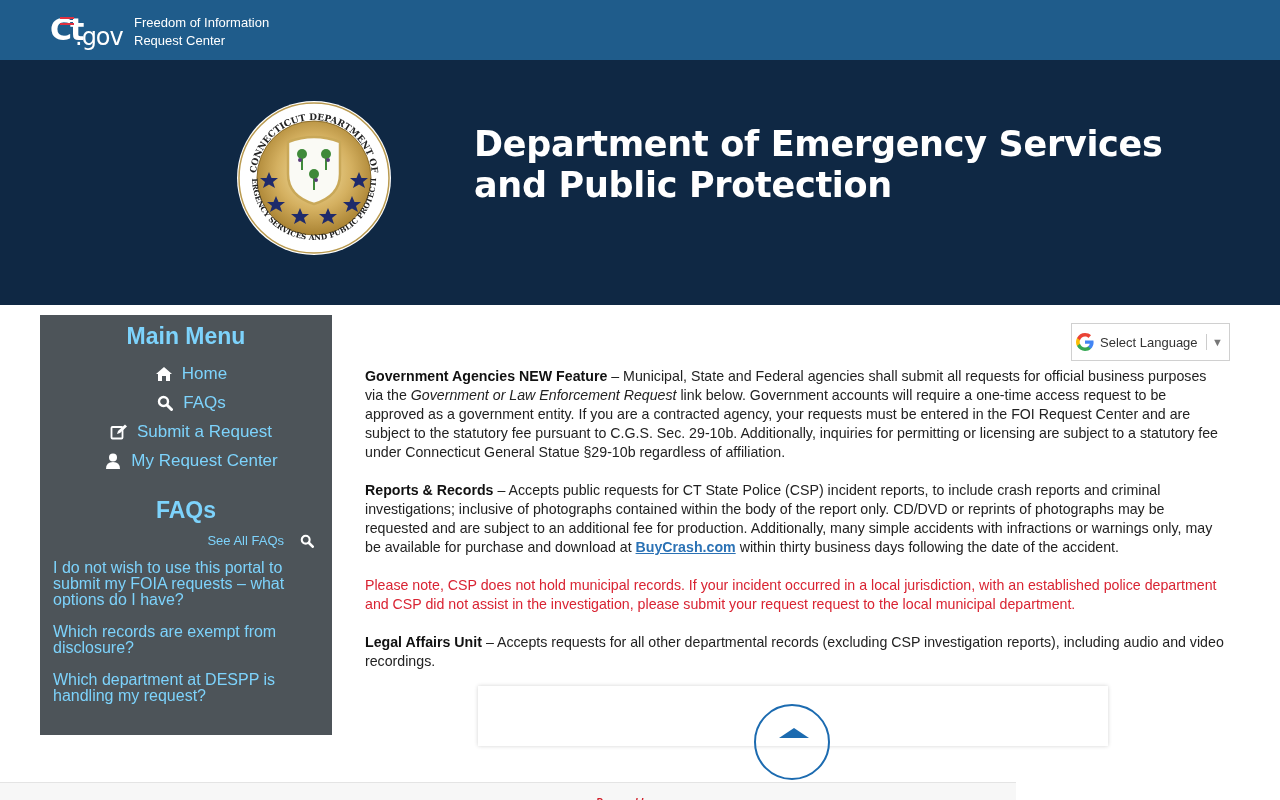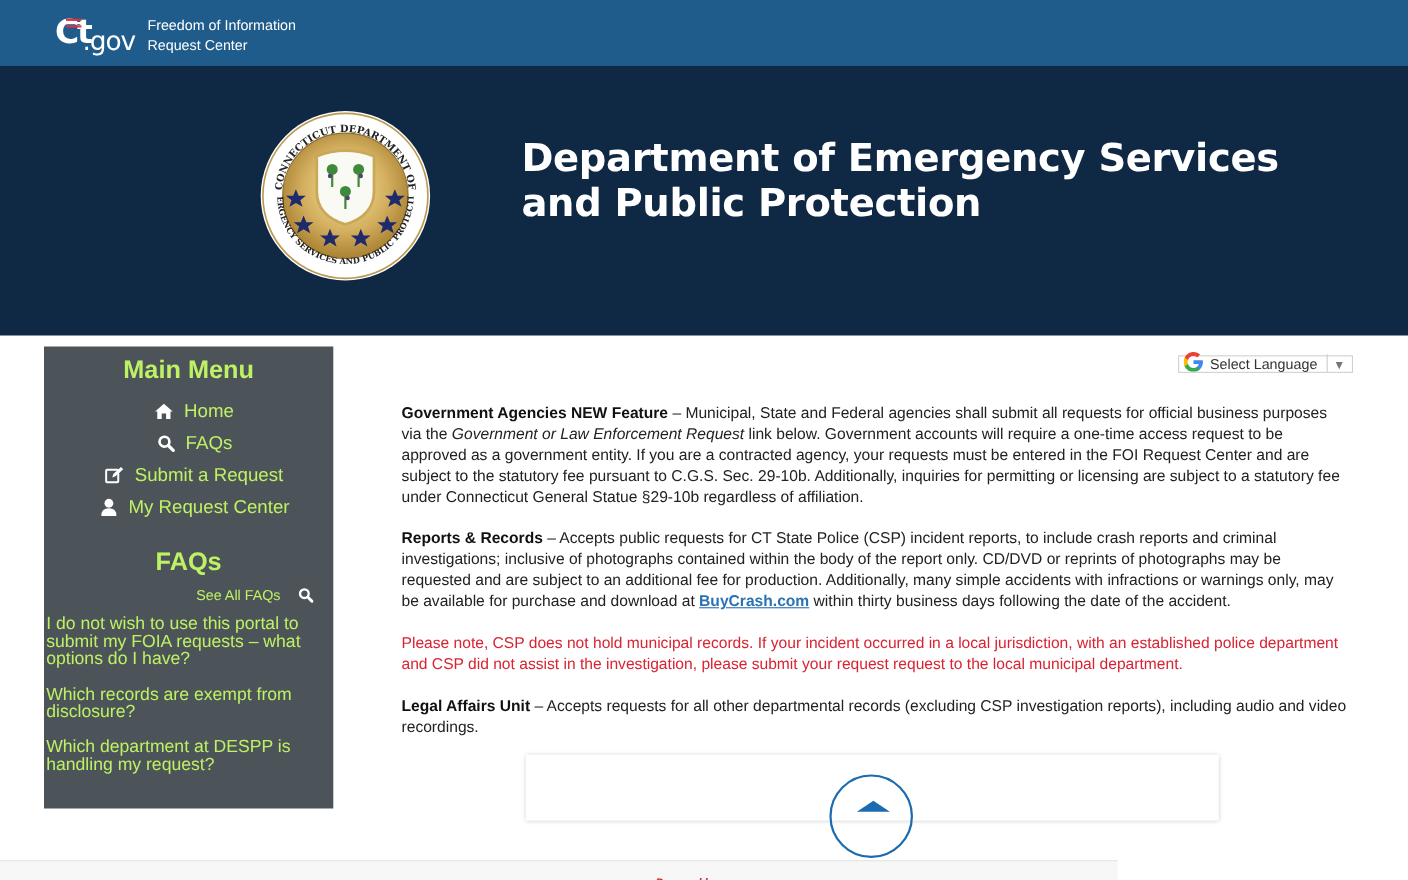--- a/index.html
+++ b/index.html
@@ -18,7 +18,7 @@
   .seal { position: absolute; left: 236px; top: 100px; width: 156px; height: 156px; }
   .dept-title { position: absolute; left: 474px; top: 124px; color: #fff; font-family: "DejaVu Sans", sans-serif; font-size: 35px; font-weight: bold; line-height: 41px; letter-spacing: -0.3px; }
 
-  .sidebar { position: absolute; left: 40px; top: 315px; width: 263px; height: 420px; background: #4d5459; color: #bef264; overflow: hidden; }
+  .sidebar { position: absolute; left: 40px; top: 315px; width: 292px; height: 420px; background: #4d5459; color: #7dd3fc; overflow: hidden; }
   .sidebar h2 { text-align: center; font-size: 23px; font-weight: bold; margin-top: 8px; line-height: 26px; }
   .menu { list-style: none; margin-top: 10px; }
   .menu li { height: 29px; display: flex; align-items: center; padding-left: 10px; font-size: 17px; cursor: pointer; justify-content: center; }

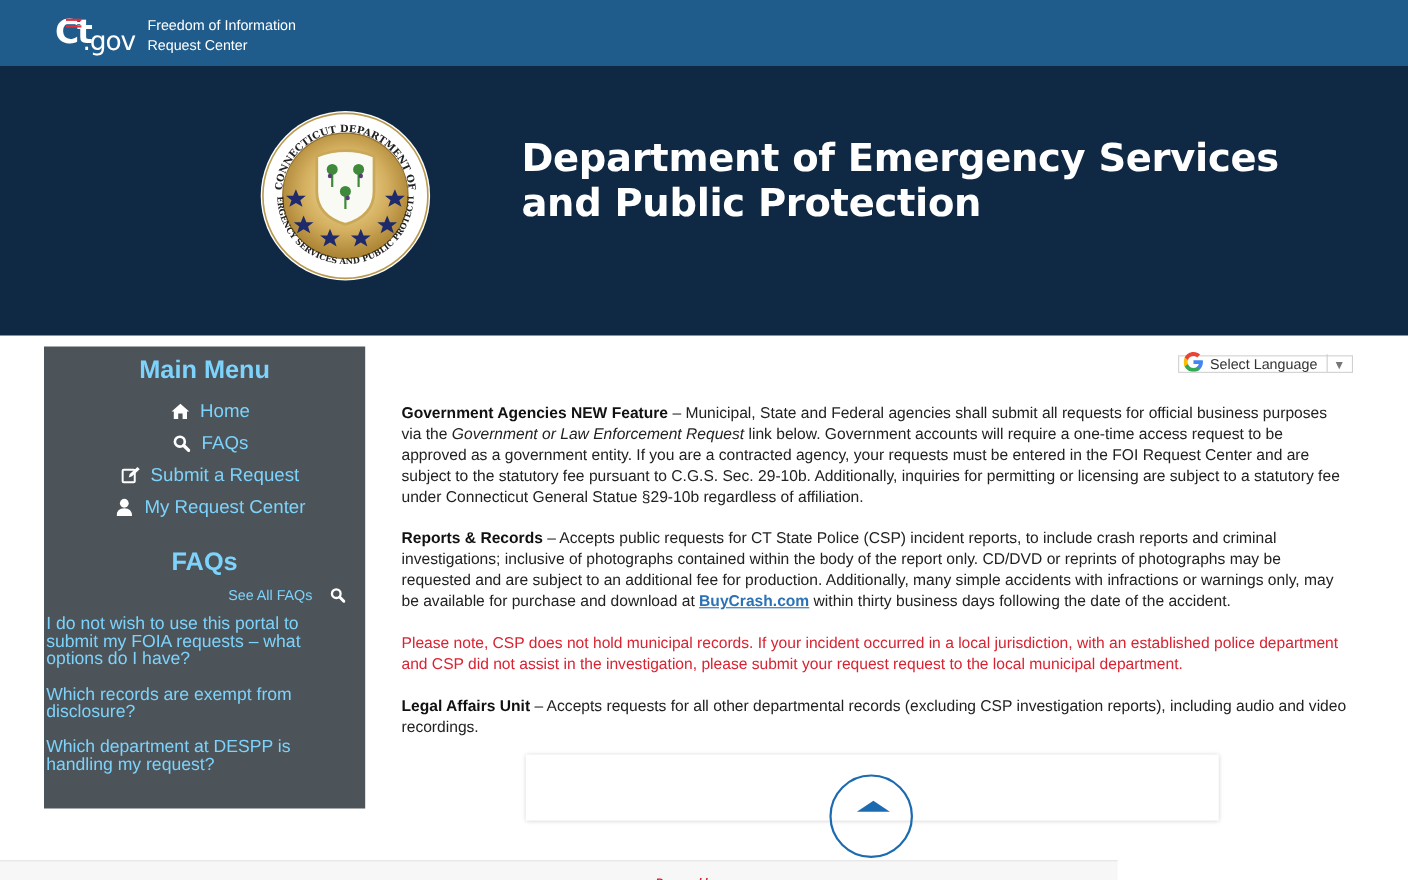--- a/index.html
+++ b/index.html
@@ -29,7 +29,7 @@
   .faq-list { list-style: none; margin-top: 12px; padding-left: 2px; padding-right: 14px; }
   .faq-list li { font-size: 16px; line-height: 16px; margin-bottom: 16px; cursor: pointer; }
 
-  .lang { position: absolute; left: 1071px; top: 323px; width: 159px; height: 16px; border: 1px solid #d0d0d0; background: #fff; display: flex; align-items: flex-end; font-size: 13px; color: #333; }
+  .lang { position: absolute; left: 1071px; top: 323px; width: 159px; height: 38px; border: 1px solid #d0d0d0; background: #fff; display: flex; align-items: center; font-size: 13px; color: #333; }
   .lang .g { width: 18px; height: 18px; margin-left: 4px; margin-right: 6px; }
   .lang .lbl { flex: 1; }
   .lang .sep { width: 1px; height: 16px; background: #ccc; margin-right: 5px; }

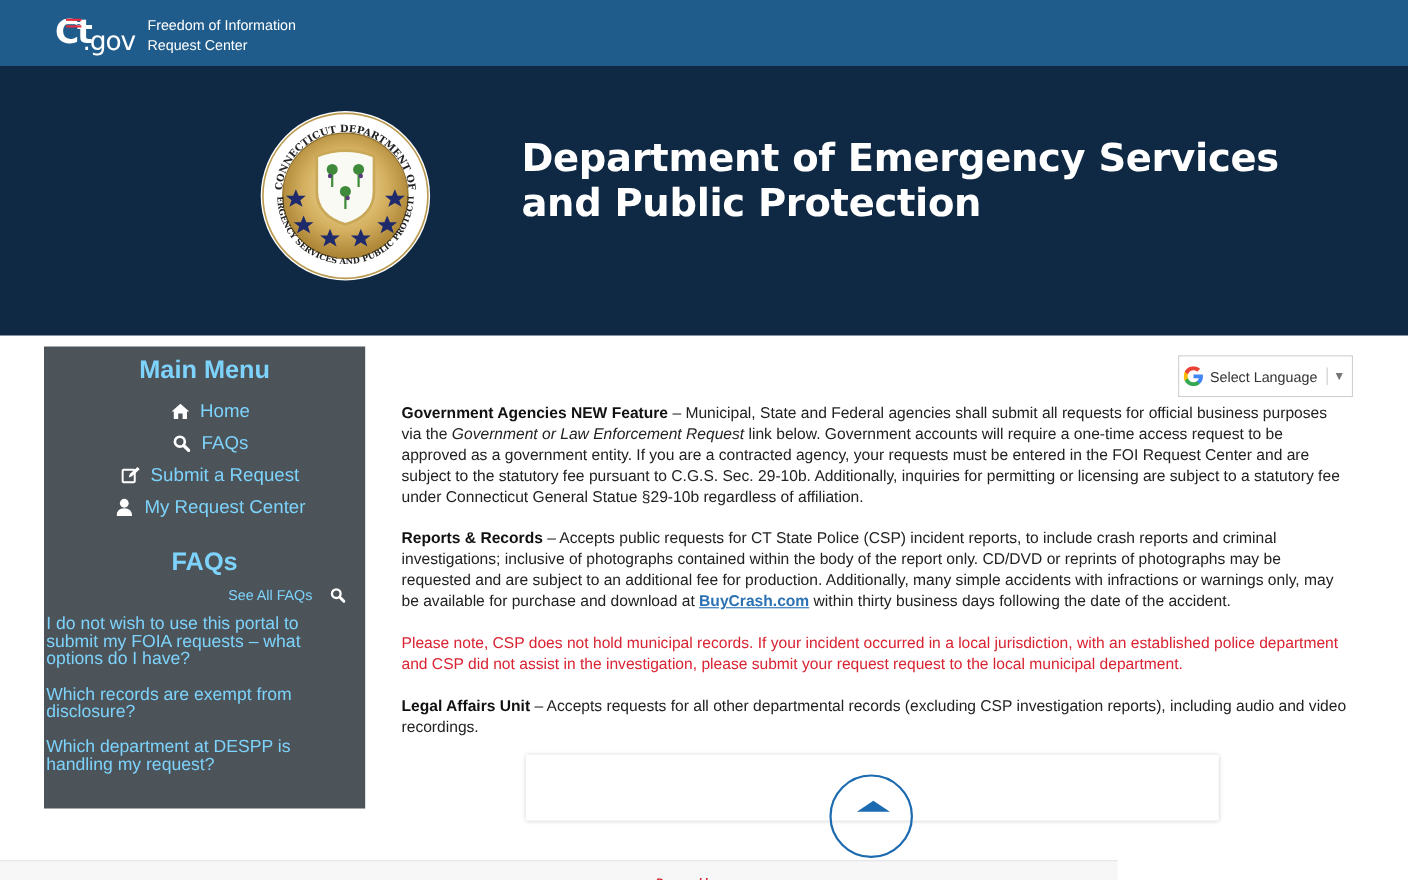--- a/index.html
+++ b/index.html
@@ -26,7 +26,7 @@
   .faq-title { text-align: center; font-size: 23px; font-weight: bold; margin-top: 22px; line-height: 26px; }
   .see-all { text-align: right; padding-right: 18px; font-size: 13px; margin-top: 10px; display: flex; justify-content: flex-end; align-items: center; gap: 12px; }
   .see-all svg { margin-left: 4px; }
-  .faq-list { list-style: none; margin-top: 12px; padding-left: 2px; padding-right: 14px; }
+  .faq-list { list-style: none; margin-top: 12px; padding-left: 13px; padding-right: 14px; }
   .faq-list li { font-size: 16px; line-height: 16px; margin-bottom: 16px; cursor: pointer; }
 
   .lang { position: absolute; left: 1071px; top: 323px; width: 159px; height: 38px; border: 1px solid #d0d0d0; background: #fff; display: flex; align-items: center; font-size: 13px; color: #333; }

